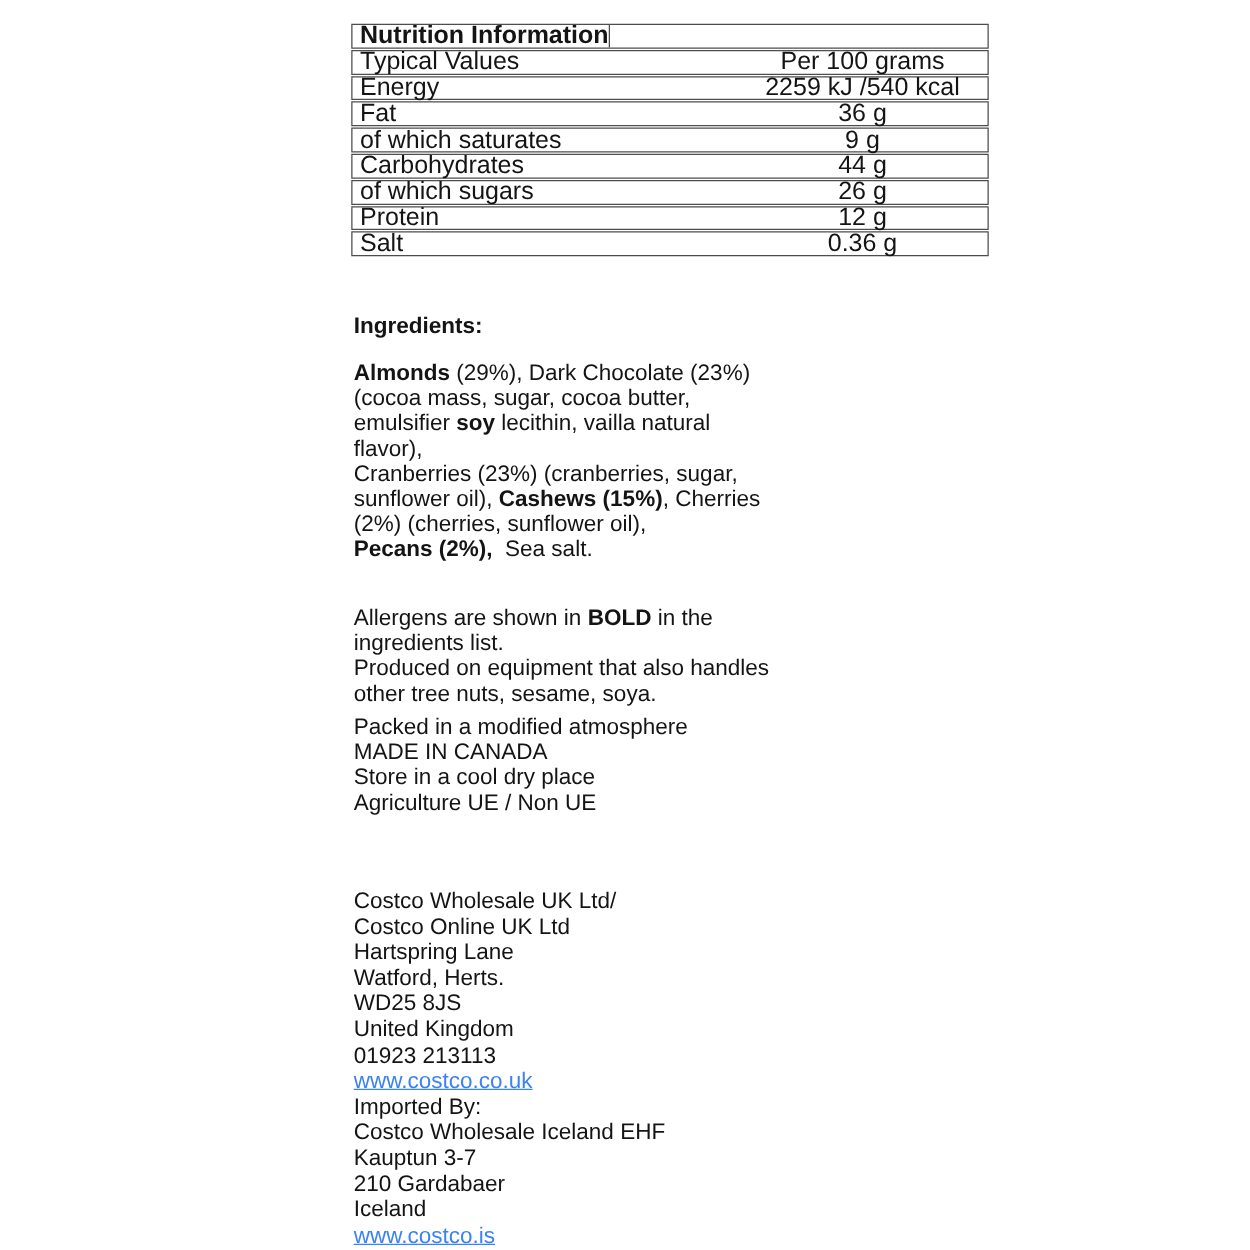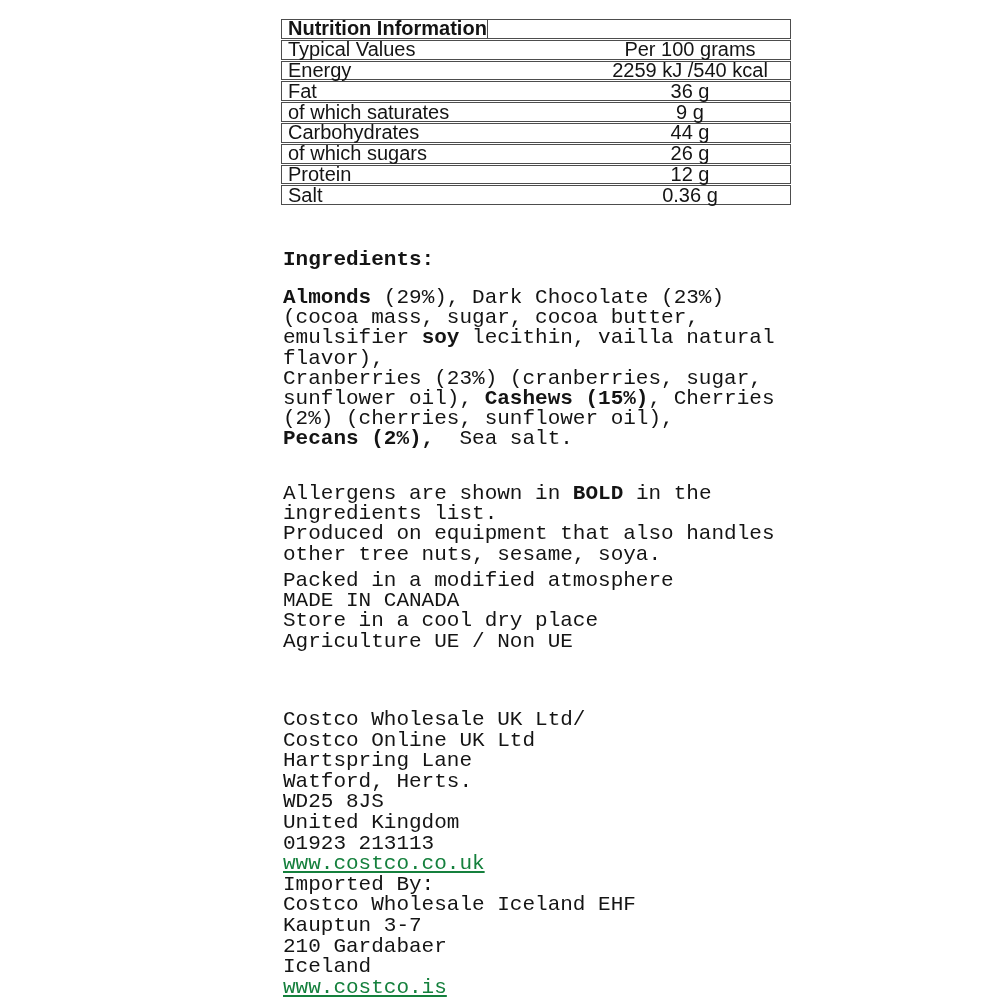--- a/index.html
+++ b/index.html
@@ -30,7 +30,7 @@
                   padding-left:6px; border-right:1px solid #4d4d4d; white-space:nowrap; }
   .thead .hrest { flex:1 1 auto; height:100%; }
   
-  .tblock { position:absolute; left:283px; font-size:21px; line-height:20.2px; white-space:pre-wrap;font-family:Liberation Mono, monospace; }
+  .tblock { position:absolute; left:283px; font-size:18px; line-height:20.2px; white-space:pre-wrap; }
   .tblock .line { white-space:pre; }
   .bold { font-weight:bold; }
   .heading { font-weight:bold; }

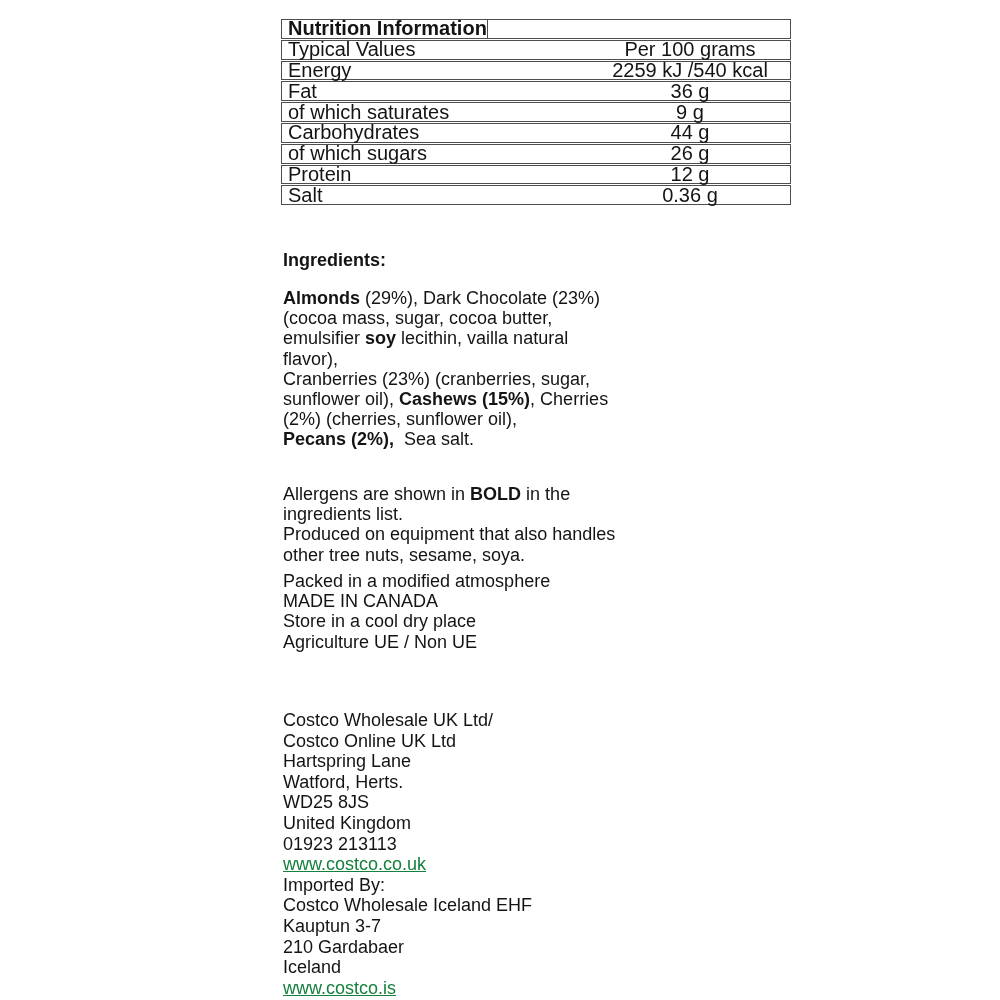--- a/index.html
+++ b/index.html
@@ -35,7 +35,7 @@
   .bold { font-weight:bold; }
   .heading { font-weight:bold; }
   .addr { line-height:20.6px; }
-  a.link { color:#15803d; text-decoration:underline; cursor:pointer; }
+  a.link { color:#3b82f6; text-decoration:underline; cursor:pointer; }
 </style>
 </head>
 <body>

